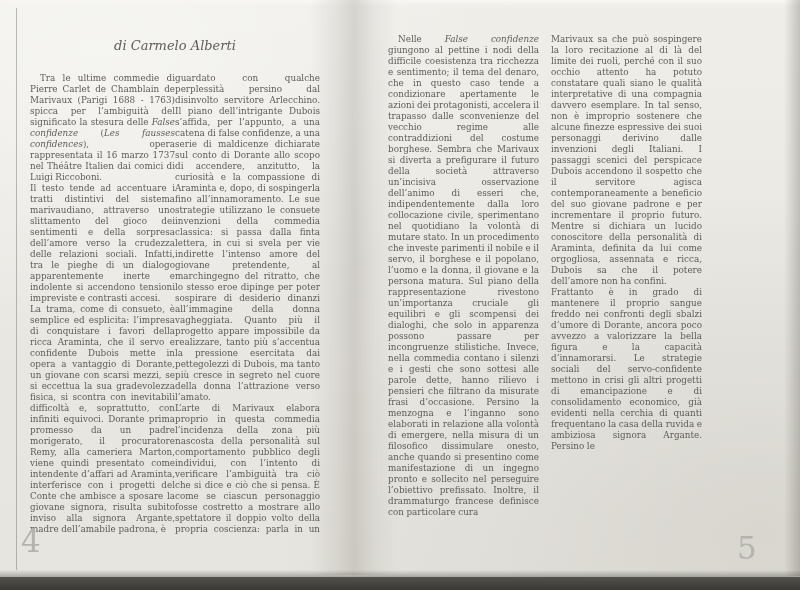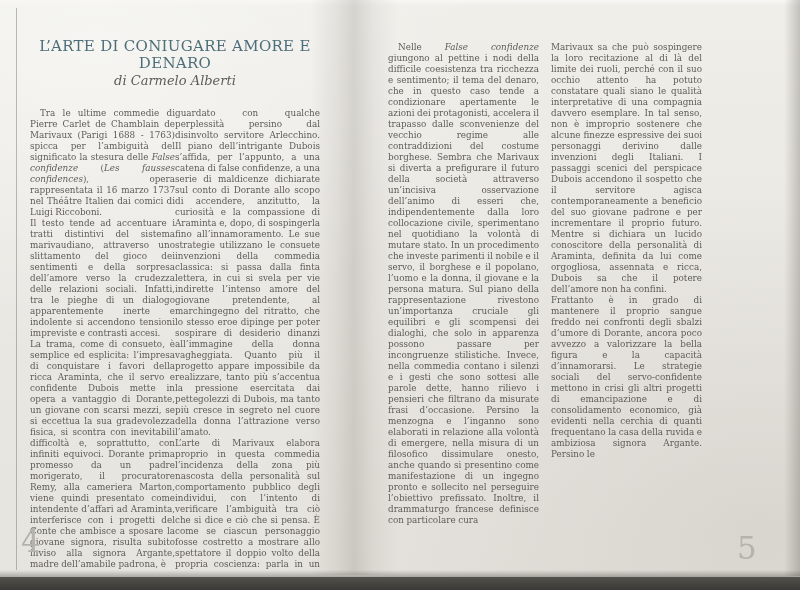--- a/index.html
+++ b/index.html
@@ -72,7 +72,6 @@
   <div class="right-edge-shadow"></div>
 
   <div class="page page-left">
-    <h1 class="page-title">L’ARTE DI CONIUGARE AMORE E DENARO</h1>
     <div class="byline">di Carmelo Alberti</div>
     <div class="cols">
       <div class="col">

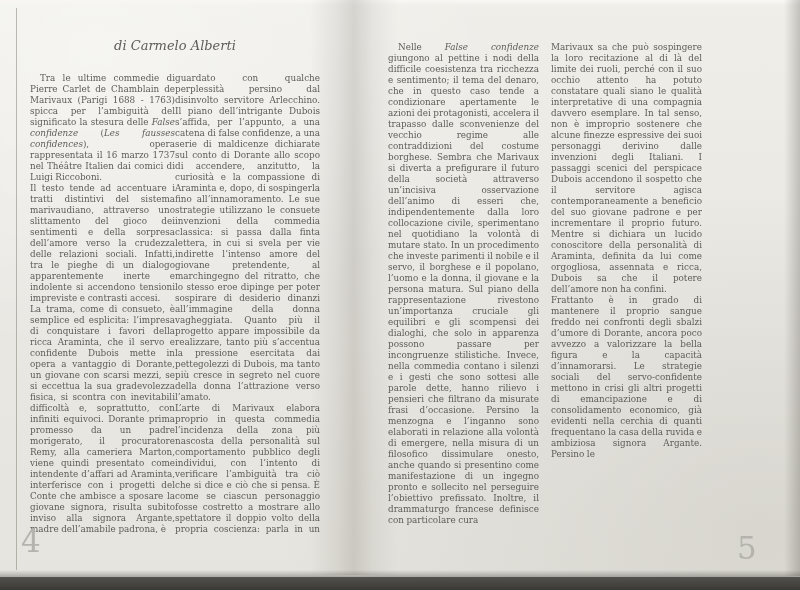--- a/index.html
+++ b/index.html
@@ -32,7 +32,7 @@
 
   .page{position:absolute;}
   .page-left{left:30px;top:38px;width:290px;}
-  .page-right{left:388px;top:42px;width:314px;}
+  .page-right{left:388px;top:34px;width:314px;}
 
   .page-title{
     text-align:center;color:var(--title,#4d6e79);

